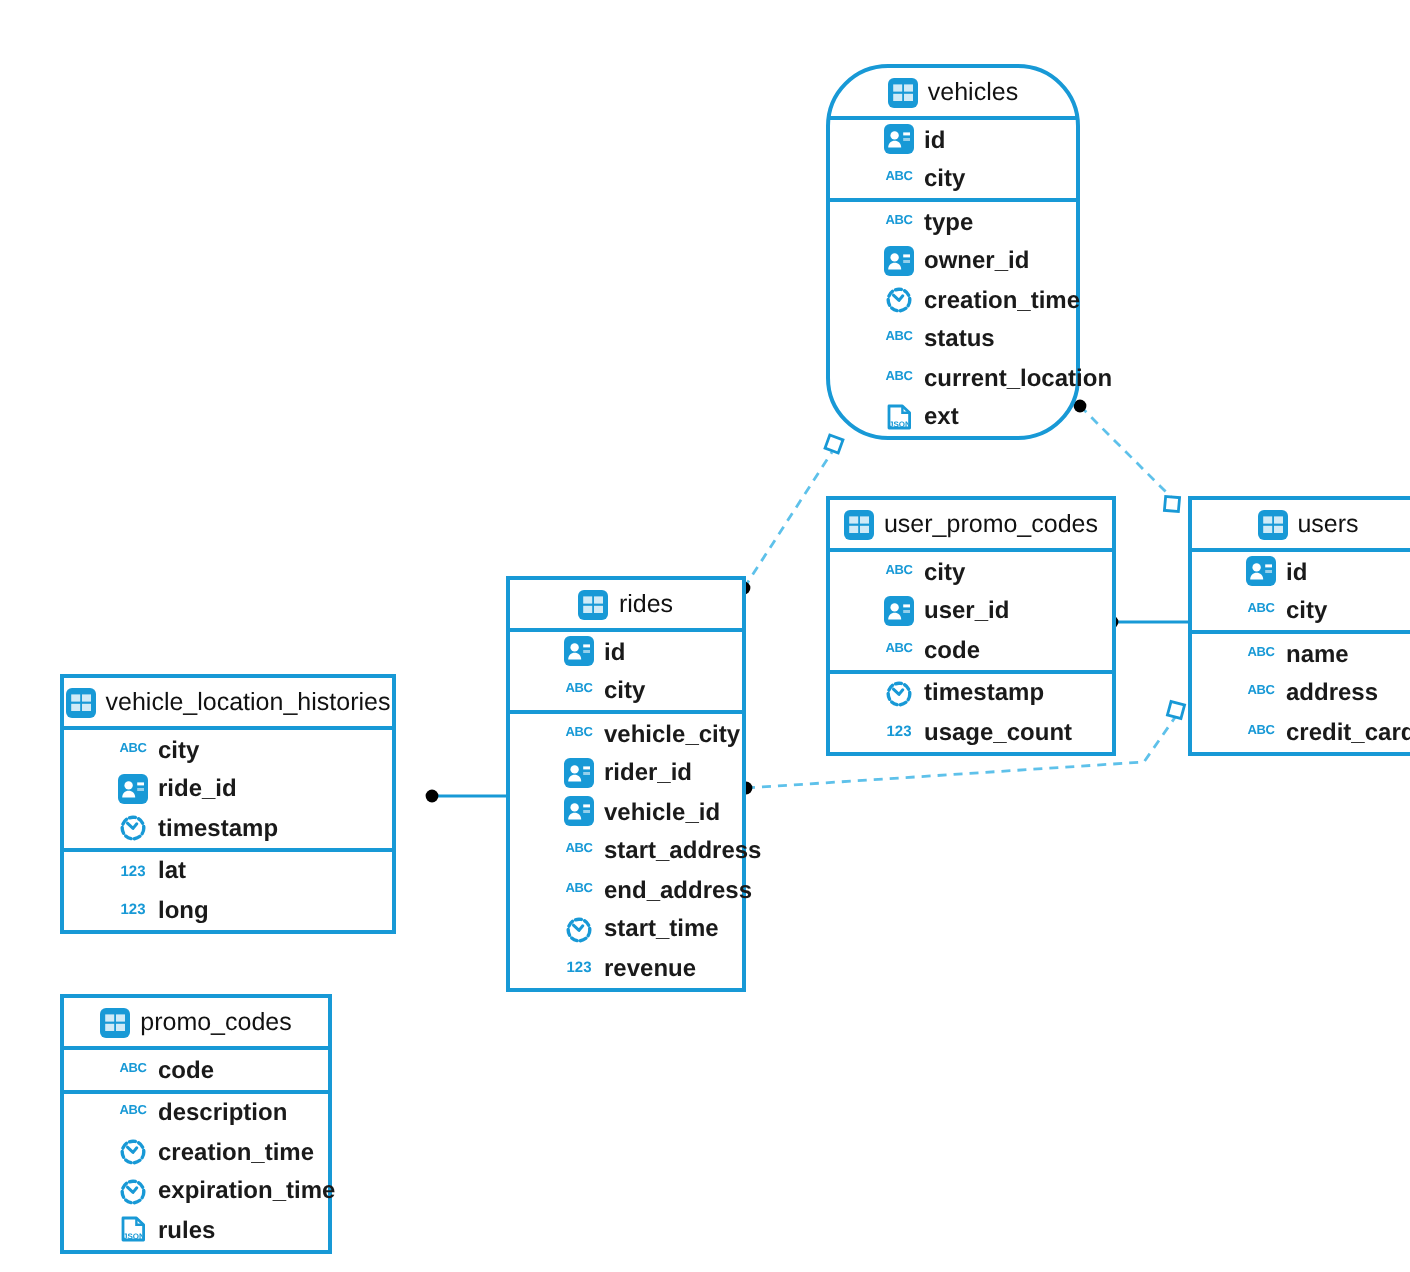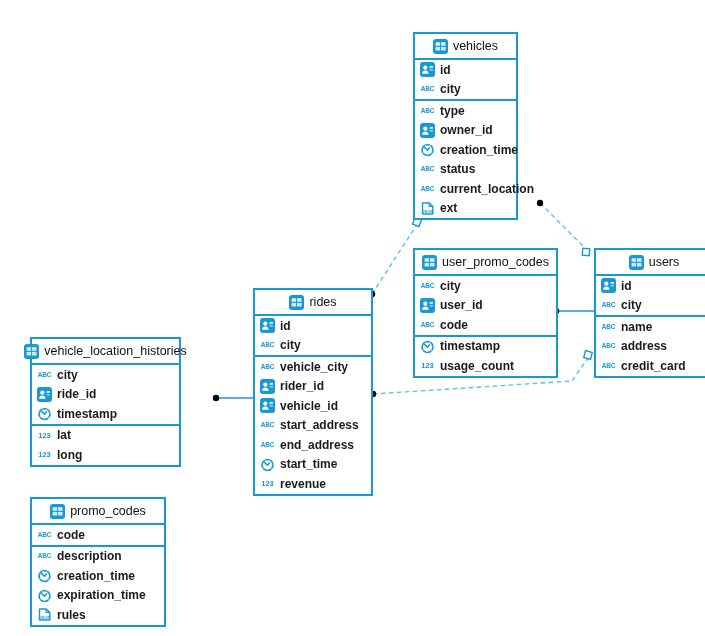--- a/index.html
+++ b/index.html
@@ -45,7 +45,7 @@
       <rect x="584.5" y="351.5" width="7" height="7" transform="rotate(15 588 355)" class="rel-sq"></rect>
       <circle cx="373" cy="394" r="3.2" class="rel-dot"></circle>
     </svg>
-<div class="tbl" style="left: 413px; top: 32px; width: 105px;">
+<div class="tbl" style="left: 413px; top: 32px; width: 127px; border-radius: 31px;">
       <div class="hdr">
         <span class="hicon">
           <svg width="15" height="15" viewBox="0 0 15 15">

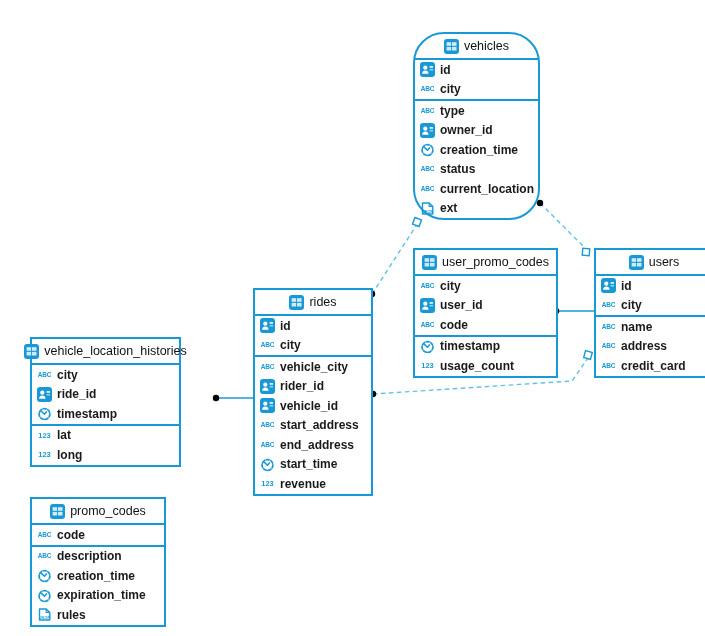--- a/index.html
+++ b/index.html
@@ -10,7 +10,7 @@
   .tbl{position:absolute;background:#fff;border:2px solid var(--accent);box-sizing:border-box;}
   .hdr{display:flex;align-items:center;justify-content:center;gap:5px;height:24px;
        border-bottom:2px solid var(--accent);font-size:12.5px;color:#111;white-space:nowrap;}
-  .sec{border-bottom:2px solid var(--accent);}
+  .sec{border-bottom:2px solid var(--accent);padding-left:22px;}
   .sec:last-child{border-bottom:none;}
   .row{display:flex;align-items:center;height:19.5px;padding:0 6px 0 5px;
        font-size:12px;color:#1a1a1a;white-space:nowrap;}

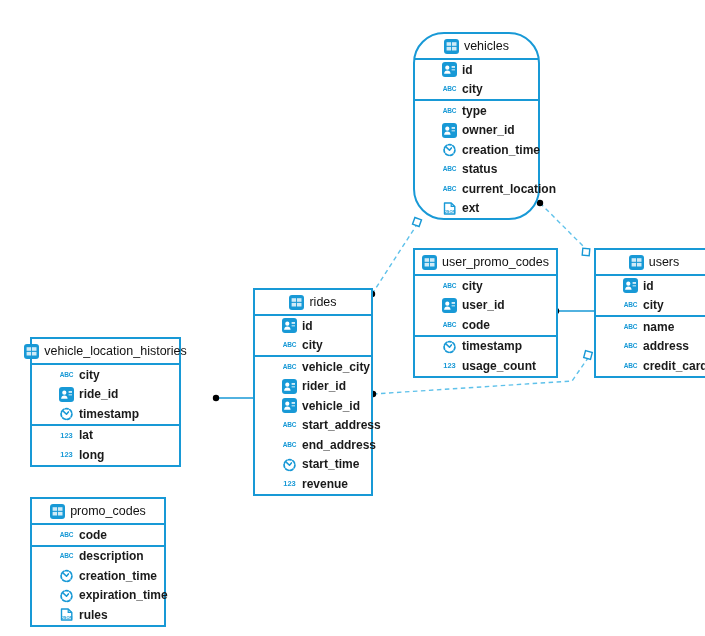--- a/index.html
+++ b/index.html
@@ -334,7 +334,7 @@
         </div>
       </div>
     </div>
-    <div class="tbl" style="left: 30px; top: 337px; width: 151px;">
+    <div class="tbl" style="left: 30px; top: 337px; width: 168px;">
       <div class="hdr">
         <span class="hicon">
           <svg width="15" height="15" viewBox="0 0 15 15">

